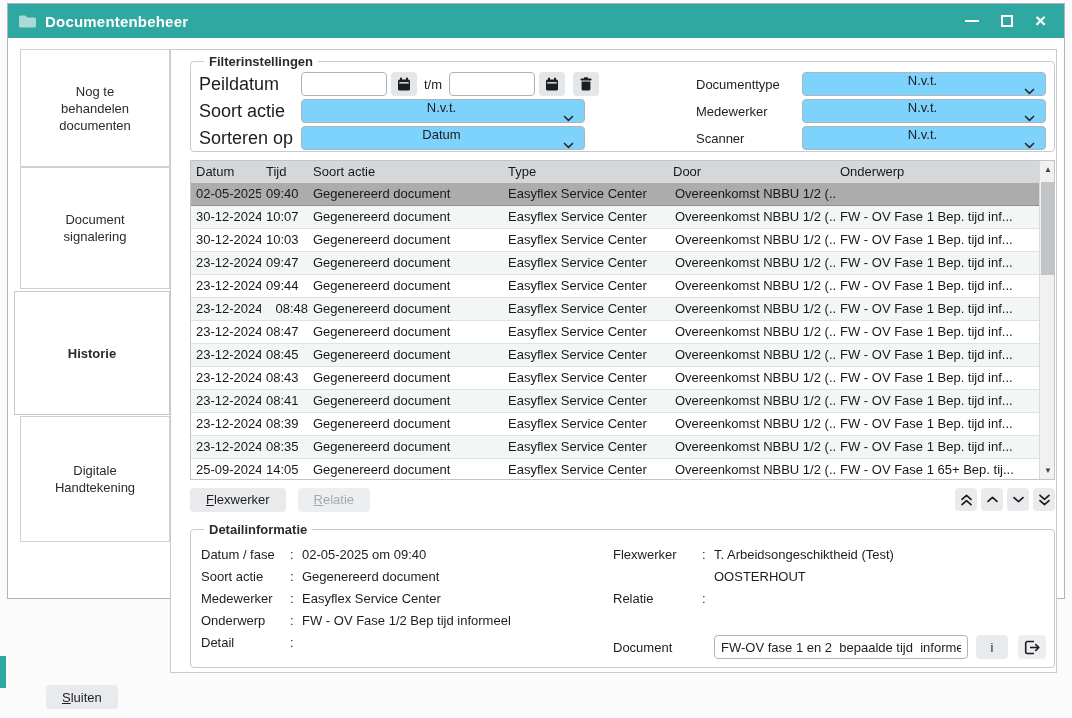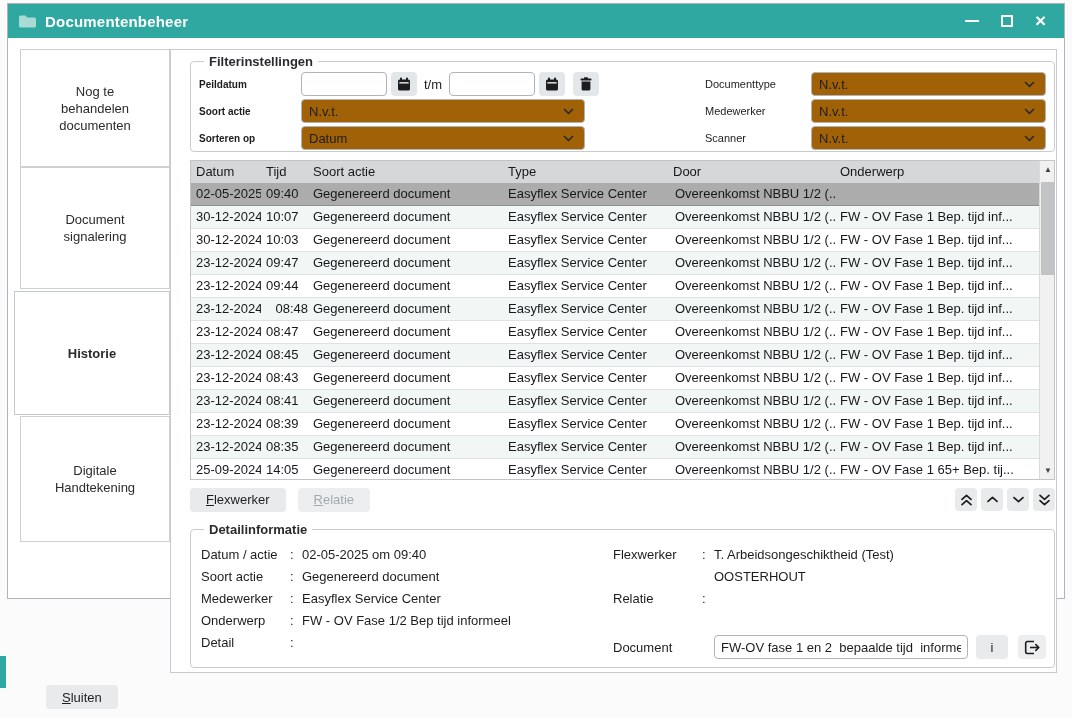--- a/index.html
+++ b/index.html
@@ -36,7 +36,7 @@
 
   .filters { left:19px; top:4px; width:865px; height:98px; padding:1px 8px 4px 8px; }
   .f-row { display:flex; align-items:center; height:26px; margin-top:1px; }
-  .f-label { width:102px; font-size:10px; flex:0 0 auto;font-weight:bold; }
+  .f-label { width:102px; font-size:18px; flex:0 0 auto; }
   .f-label2 { width:106px; font-size:11px; flex:0 0 auto; margin-left:12px; }
   .left-controls { display:flex; align-items:center; width:392px; flex:0 0 auto; }
 

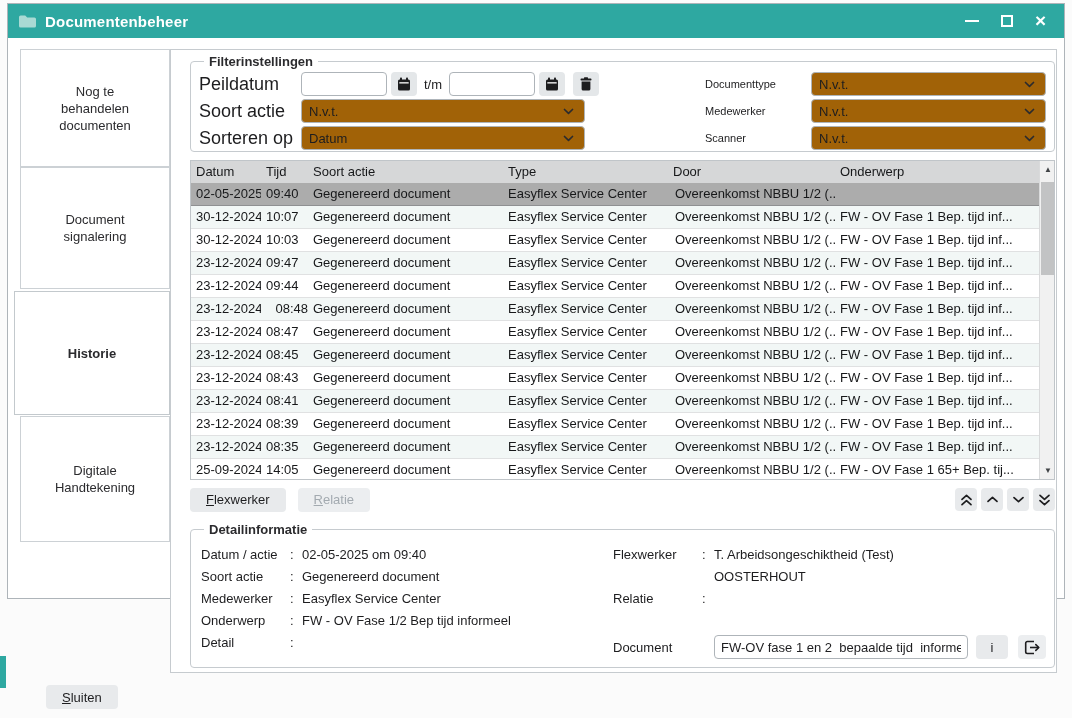--- a/index.html
+++ b/index.html
@@ -37,7 +37,7 @@
   .filters { left:19px; top:4px; width:865px; height:98px; padding:1px 8px 4px 8px; }
   .f-row { display:flex; align-items:center; height:26px; margin-top:1px; }
   .f-label { width:102px; font-size:18px; flex:0 0 auto; }
-  .f-label2 { width:106px; font-size:11px; flex:0 0 auto; margin-left:12px; }
+  .f-label2 { width:106px; font-size:13px; flex:0 0 auto; margin-left:3px; }
   .left-controls { display:flex; align-items:center; width:392px; flex:0 0 auto; }
 
   .text-input { height:24px; border:1px solid #aeb4b9; border-radius:4px; background:#fff;

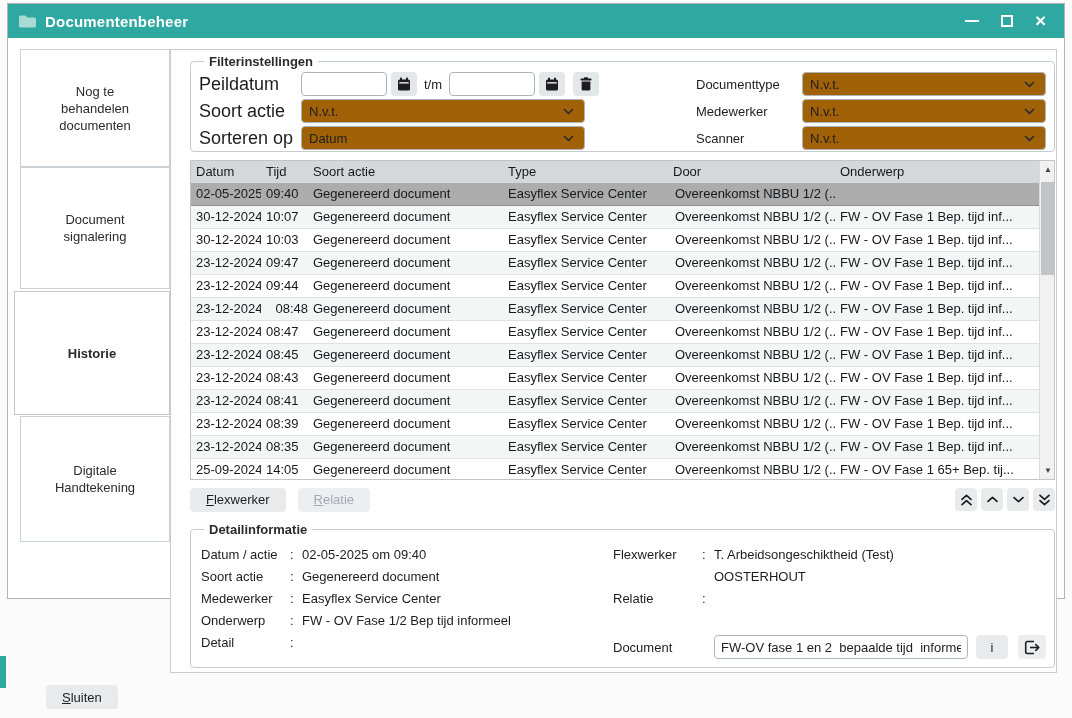--- a/index.html
+++ b/index.html
@@ -47,8 +47,8 @@
     display:flex; align-items:center; justify-content:center; margin-left:4px; flex:0 0 auto; }
   .tm { width:32px; text-align:center; font-size:13px; flex:0 0 auto; }
 
-  .select-box { height:24px; border:1px solid #aeb4b9; border-radius:4px; background:#a16207;
-    display:flex; align-items:center; font-size:13px; padding:0 10px 0 7px; position:relative; }
+  .select-box { height:24px; border:1px solid #aeb4b9; border-radius:4px; background:#7dd3fc;
+    display:flex; align-items:center; font-size:13px; padding:0 10px 0 7px; position:relative;flex-direction:column; }
   .select-box .chev { margin-left:auto; }
   .sel-left { width:284px; flex:0 0 auto; }
   .sel-right { flex:1 1 auto; }

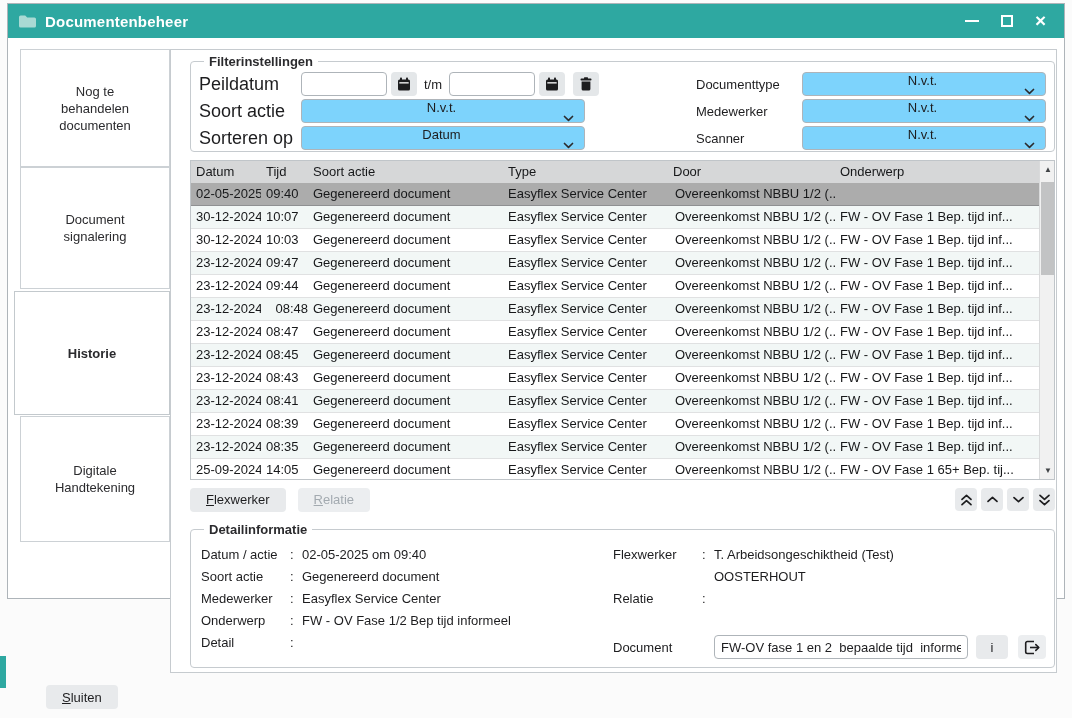--- a/index.html
+++ b/index.html
@@ -397,7 +397,7 @@
 
         <div class="d-left">
           <div class="d-row">
-              <span class="d-lab">Datum / actie</span>
+              <span class="d-lab">Datum / fase</span>
               <span class="d-col">:</span>
               <span class="d-val">02-05-2025 om 09:40</span>
             </div>

